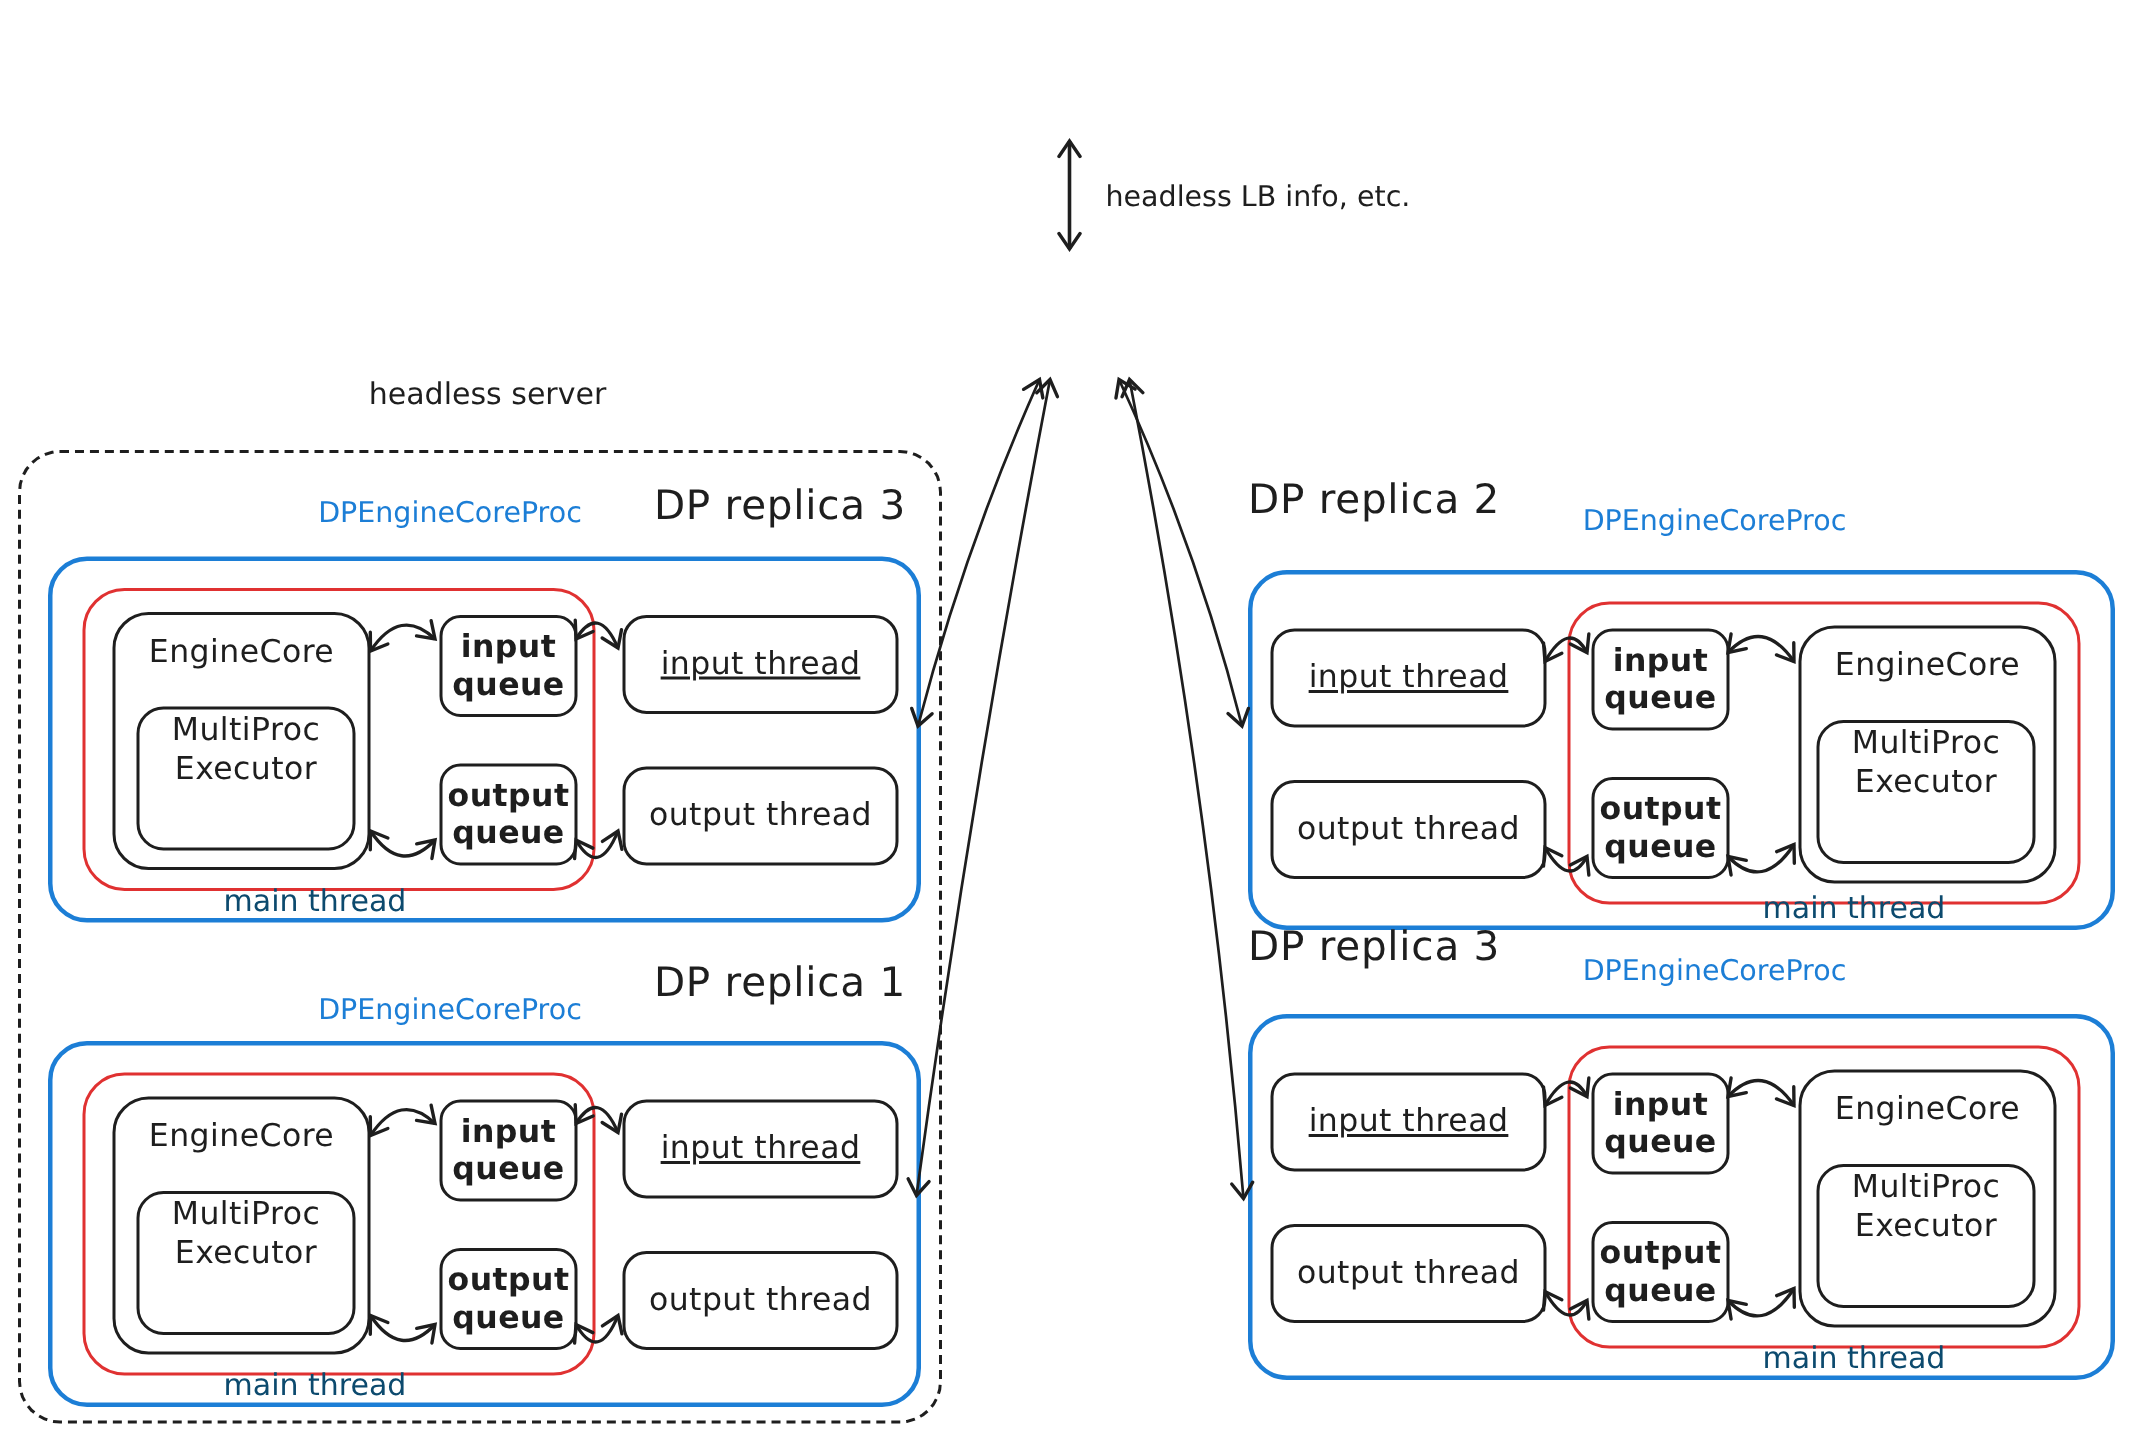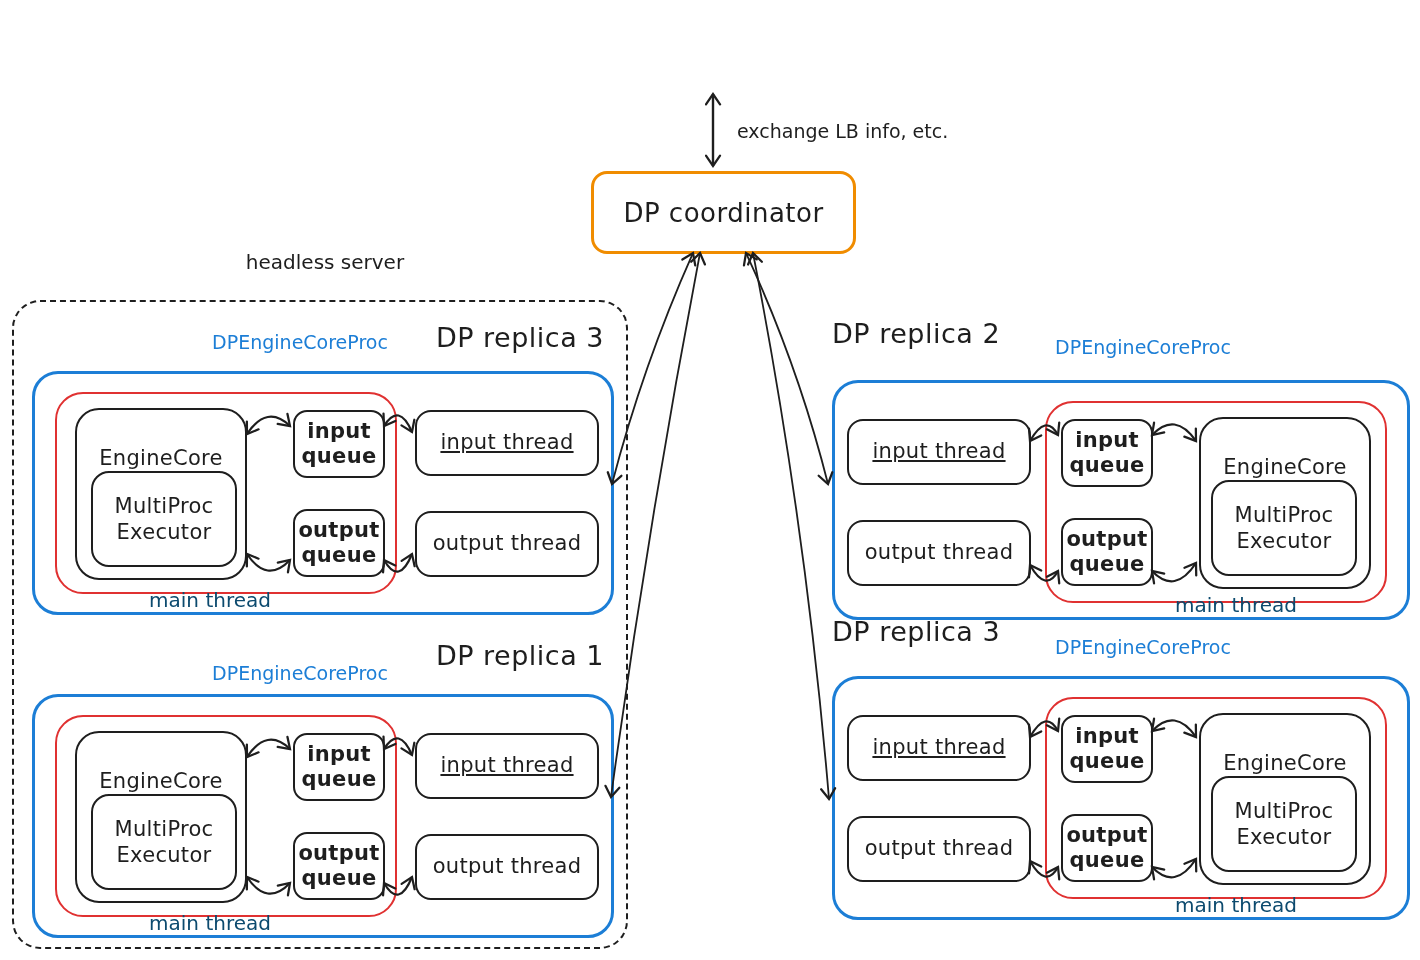--- a/index.html
+++ b/index.html
@@ -88,7 +88,7 @@
   </svg>
 
 
-  <div class="abs exchange-label">exchange LB info, etc.</div>
+  <div class="abs exchange-label">headless LB info, etc.</div>
 
   <div class="node node-coord">
     <span>DP coordinator</span>

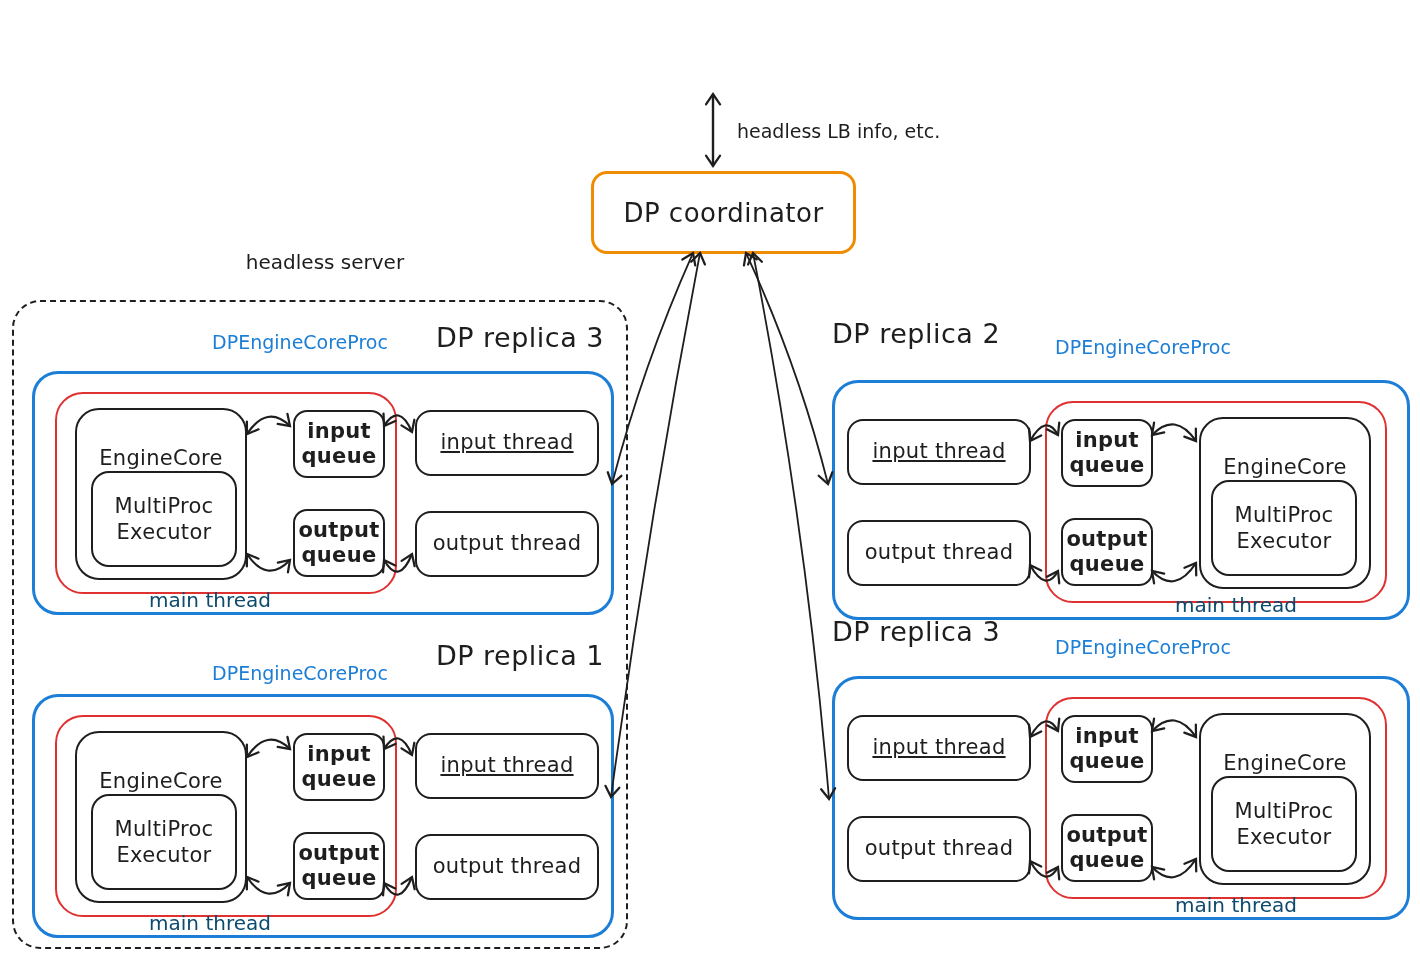--- a/index.html
+++ b/index.html
@@ -90,9 +90,6 @@
 
   <div class="abs exchange-label">headless LB info, etc.</div>
 
-  <div class="node node-coord">
-    <span>DP coordinator</span>
-  </div>
 
   <div class="abs headless-label">headless server</div>
   <div class="dashed-box"></div>

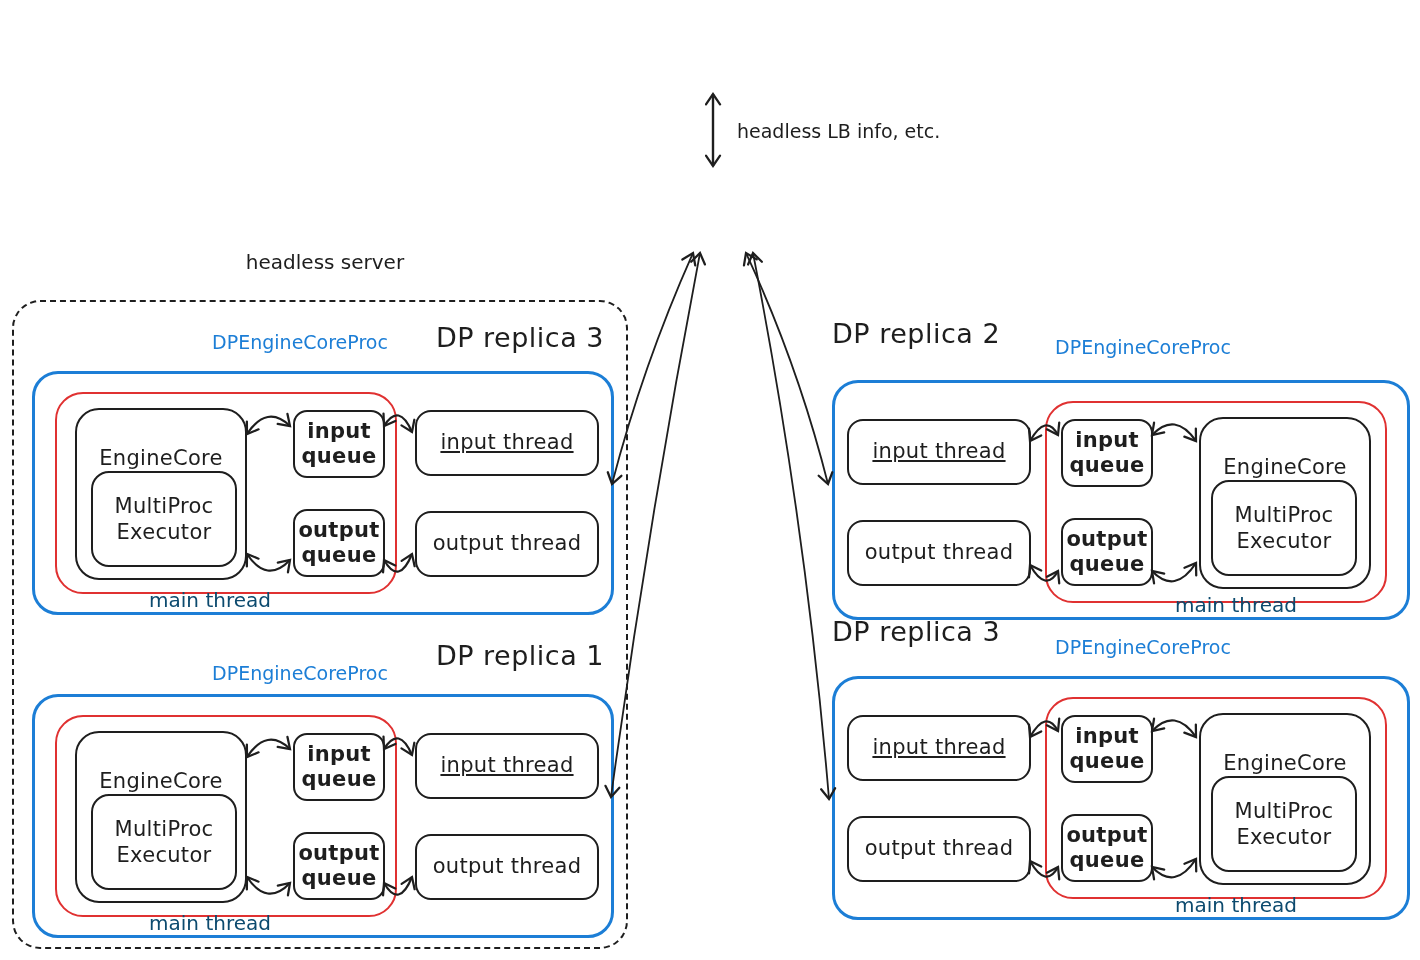--- a/index.html
+++ b/index.html
@@ -51,7 +51,7 @@
     font-size:21px;line-height:1.2;letter-spacing:.3px;
   }
   .engine-core{top:34px;width:168px;height:168px;border-radius:24px;display:block;}
-  .engine-core .ec-title{display:block;margin-top:36px;font-size:21px;}
+  .engine-core .ec-title{display:block;margin-top:12px;font-size:21px;}
   .executor{position:absolute;top:61px;width:142px;height:92px;border:2.6px solid #1e1e1e;border-radius:18px;
     display:flex;align-items:center;justify-content:center;text-align:center;font-size:21px;line-height:1.25;}
   .queue{width:88px;height:64px;border-radius:14px;font-weight:bold;}

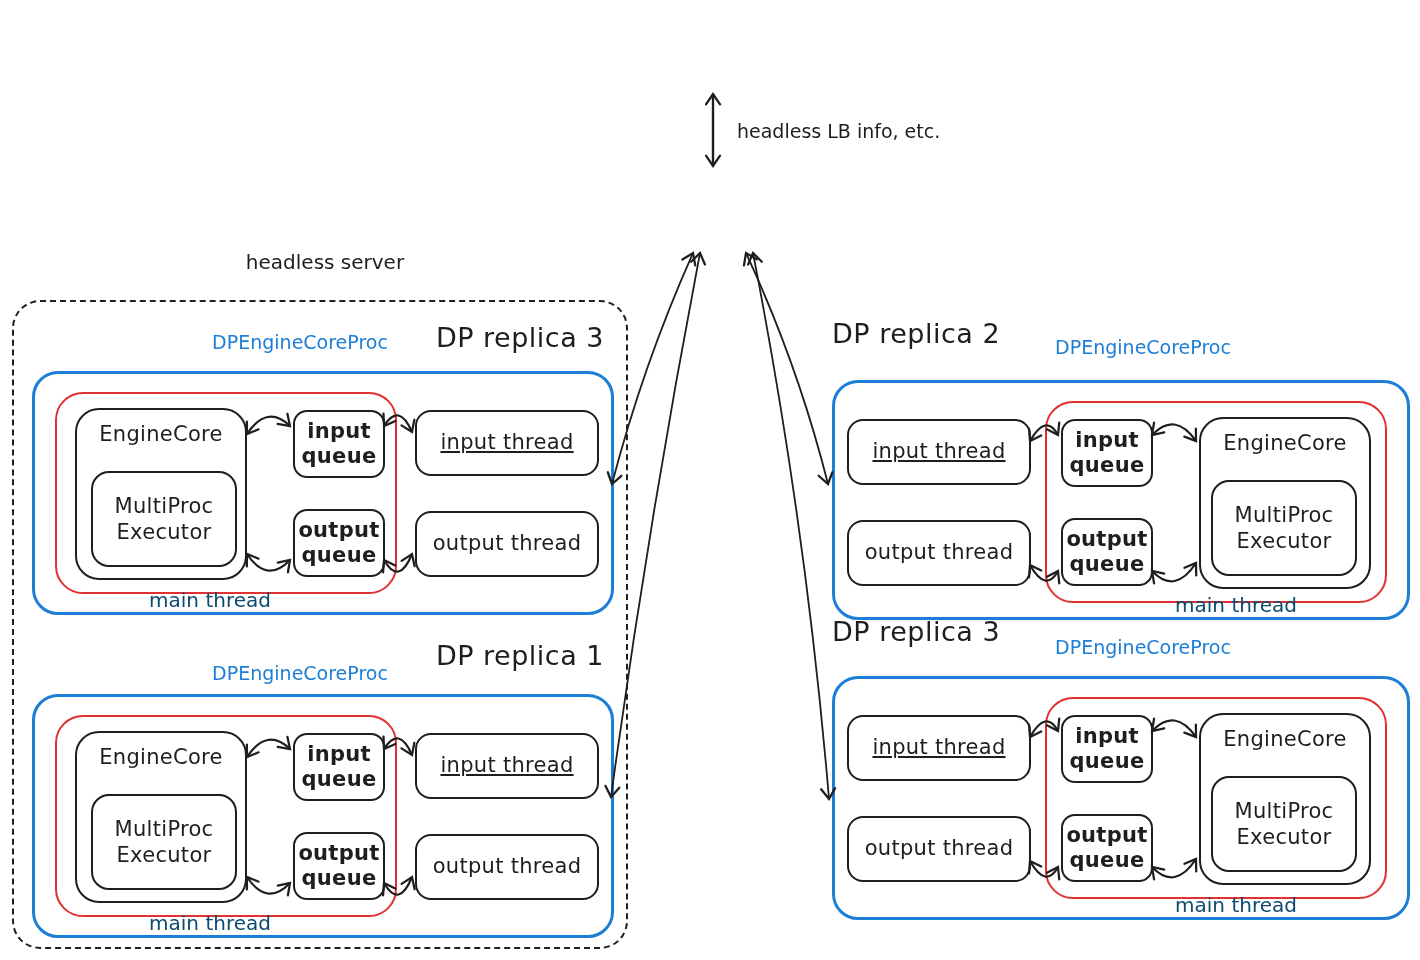--- a/index.html
+++ b/index.html
@@ -53,7 +53,7 @@
   .engine-core{top:34px;width:168px;height:168px;border-radius:24px;display:block;}
   .engine-core .ec-title{display:block;margin-top:12px;font-size:21px;}
   .executor{position:absolute;top:61px;width:142px;height:92px;border:2.6px solid #1e1e1e;border-radius:18px;
-    display:flex;align-items:center;justify-content:center;text-align:center;font-size:21px;line-height:1.25;}
+    display:flex;justify-content:center;text-align:center;font-size:21px;line-height:1.25;}
   .queue{width:88px;height:64px;border-radius:14px;font-weight:bold;}
   .q-in{top:36px;}
   .q-out{top:135px;text-align:center;}

